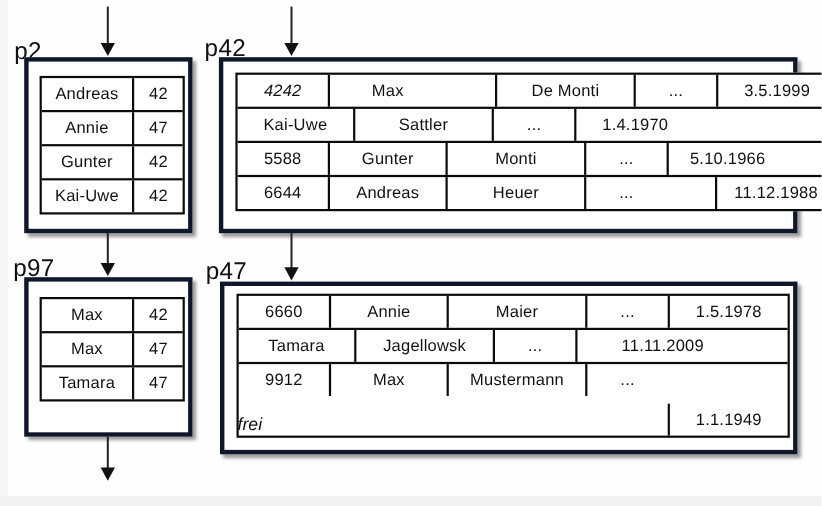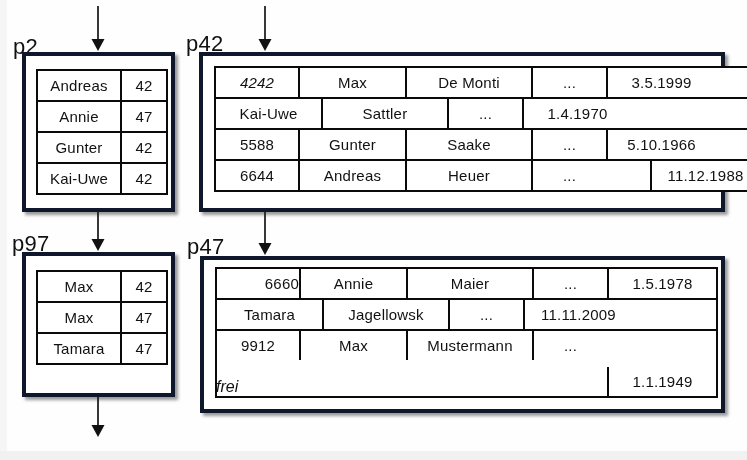--- a/index.html
+++ b/index.html
@@ -110,7 +110,7 @@
         <div class="trow">
           <div class="tcell" style="width: 82px; font-style: italic;">4242</div>
           <div class="tcell" style="width: 105px;">Max</div>
-          <div class="tcell" style="width: 124px;">De Monti</div>
+          <div class="tcell" style="width: 124px; margin-left: 45px;">De Monti</div>
           <div class="tcell" style="width: 73px;">...</div>
           <div class="tcell" style="width: 107px;">3.5.1999</div>
         </div>

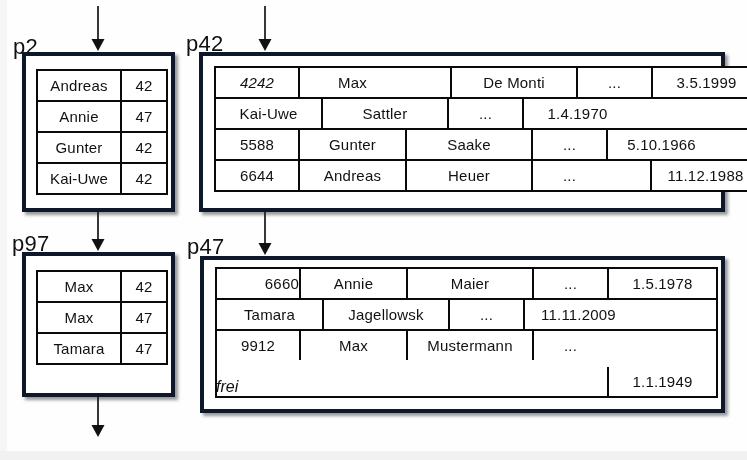--- a/index.html
+++ b/index.html
@@ -123,7 +123,7 @@
         <div class="trow">
           <div class="tcell" style="width: 82px;">5588</div>
           <div class="tcell" style="width: 105px;">Gunter</div>
-          <div class="tcell" style="width: 124px;">Saake</div>
+          <div class="tcell" style="width: 124px;">Monti</div>
           <div class="tcell" style="width: 73px;">...</div>
           <div class="tcell" style="width: 107px;">5.10.1966</div>
         </div>

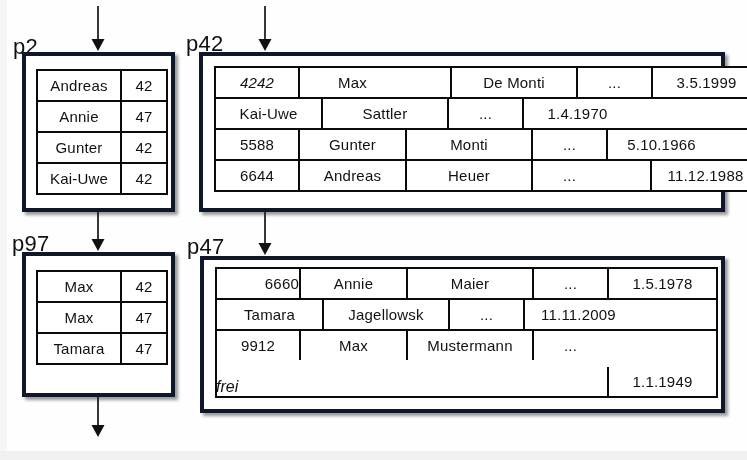--- a/index.html
+++ b/index.html
@@ -157,7 +157,7 @@
   <div class="pagebox" style="left:200px; top:256px; width:525px; height:157px;">
     <div class="tbl" style="left:11px; top:7px;">
         <div class="trow">
-          <div class="tcell" style="width: 82px; text-align: right;">6660</div>
+          <div class="tcell" style="width: 82px;">6660</div>
           <div class="tcell" style="width: 105px;">Annie</div>
           <div class="tcell" style="width: 124px;">Maier</div>
           <div class="tcell" style="width: 73px;">...</div>

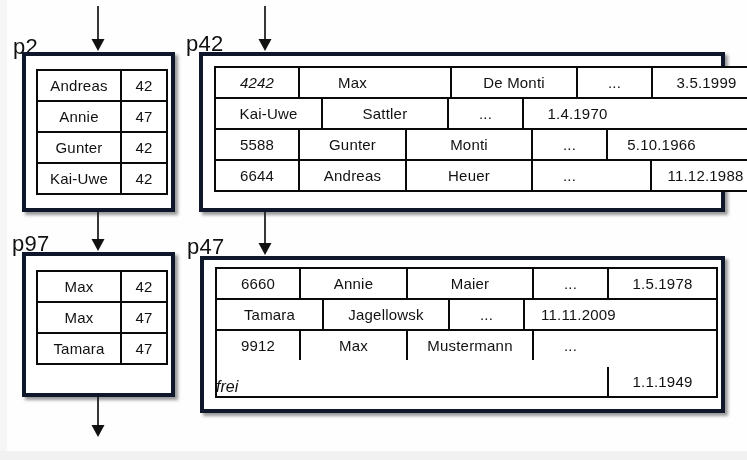--- a/index.html
+++ b/index.html
@@ -167,7 +167,7 @@
           <div class="tcell" style="width: 105px;">Tamara</div>
           <div class="tcell" style="width: 124px;">Jagellowsk</div>
           <div class="tcell" style="width: 73px;">...</div>
-          <div class="tcell" style="width: 107px;">11.11.2009</div>
+          <div class="tcell" style="width: 107px; padding-left: 24px;">11.11.2009</div>
         </div>
         <div class="trow">
           <div class="tcell" style="width: 82px;">9912</div>

